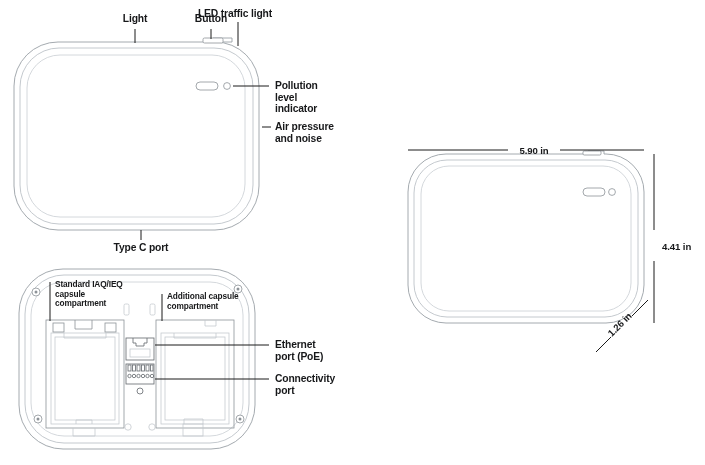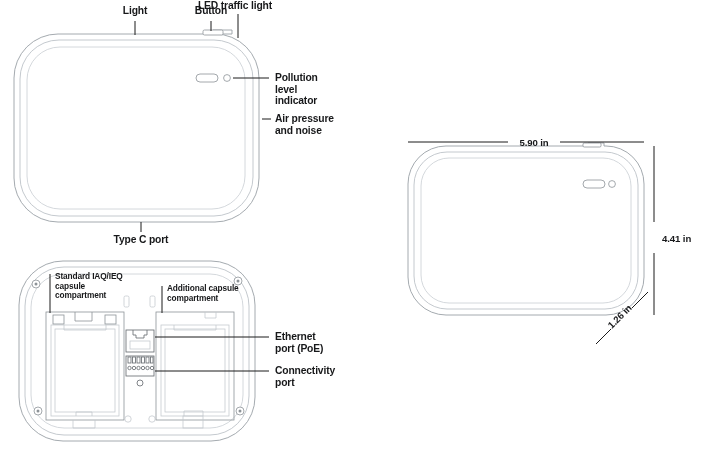--- a/index.html
+++ b/index.html
@@ -19,7 +19,7 @@
   #sheet {
     position: absolute;
     left: 0;
-    top: 0;
+    top: 8px;
     width: 705px;
     height: 350px;
   }

